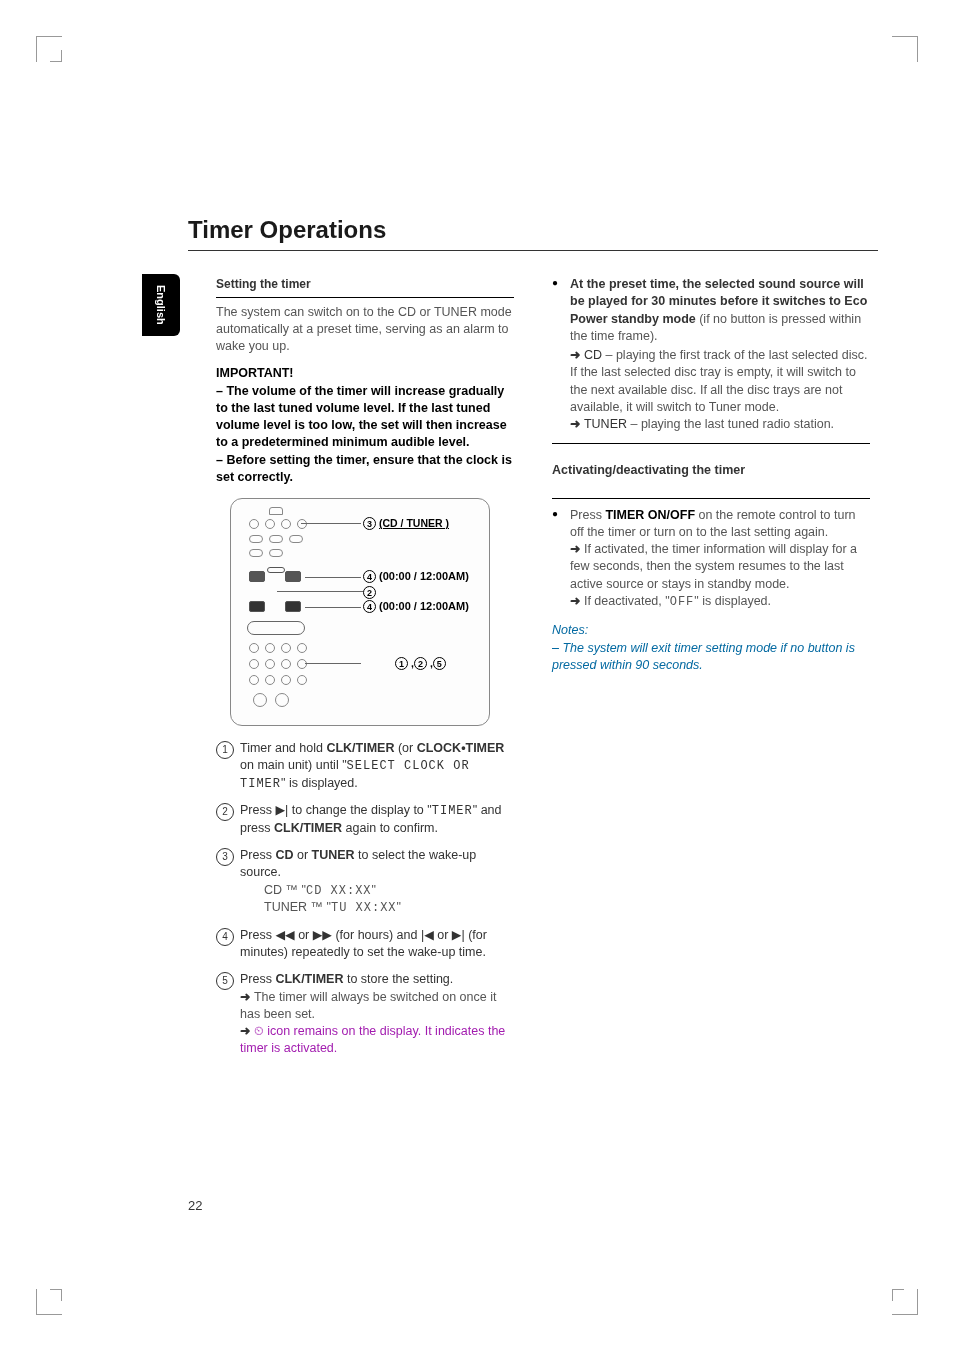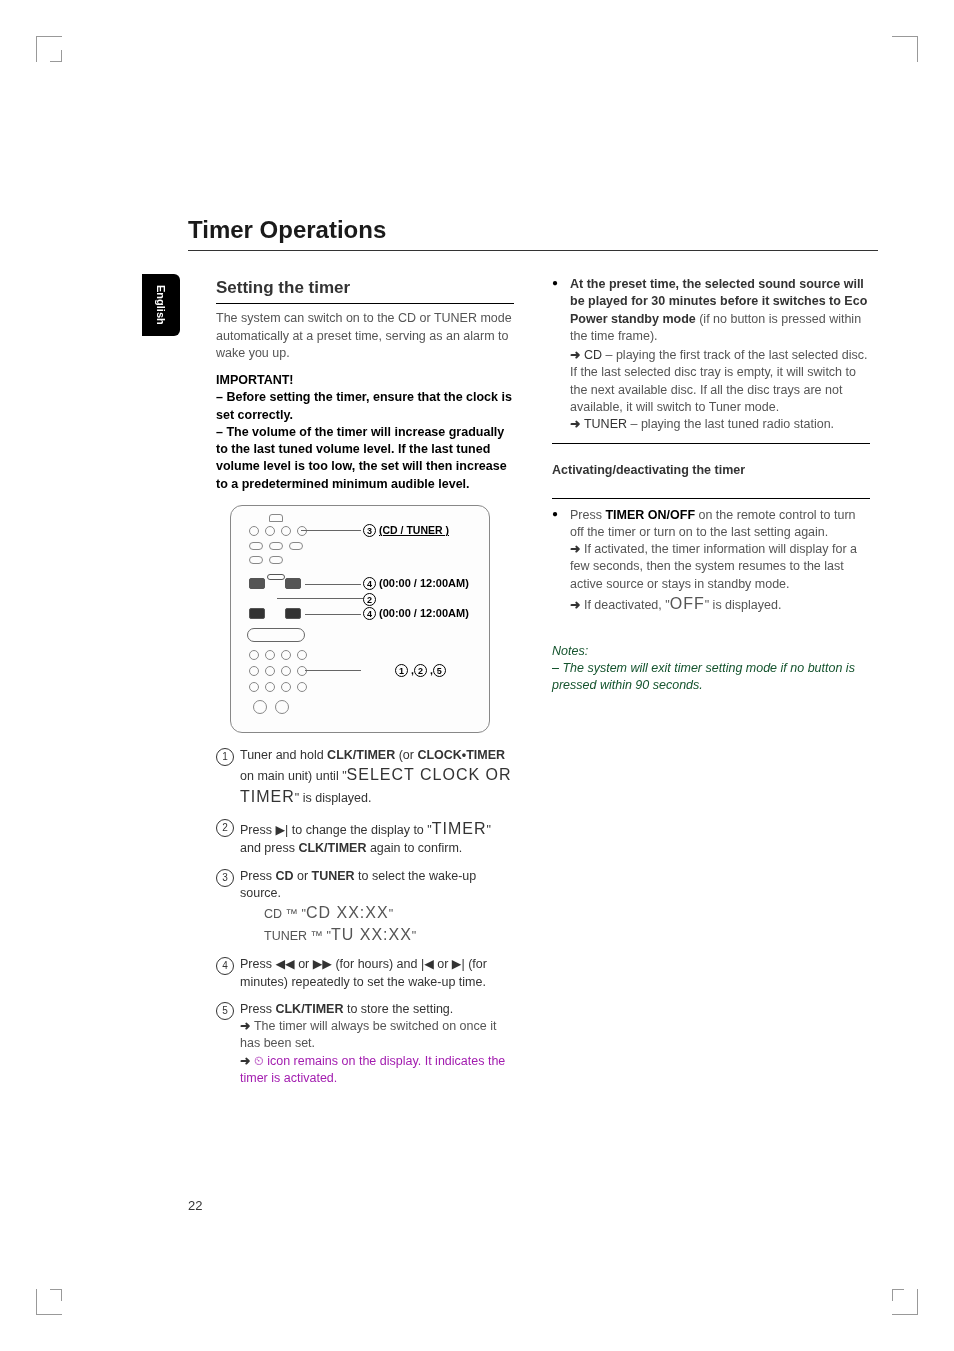--- a/index.html
+++ b/index.html
@@ -40,7 +40,7 @@
     }
     .col-left { position: absolute; top: 276px; left: 216px; width: 298px; font-size: 12.5px; line-height: 1.38; }
     .col-right { position: absolute; top: 276px; left: 552px; width: 318px; font-size: 12.5px; line-height: 1.38; }
-    .section-heading { font-size: 17px; font-weight: bold; border-bottom: 1px solid #000; padding-bottom: 4px; margin-bottom: 6px; }
+    .section-heading { font-size: 12px; font-weight: bold; border-bottom: 1px solid #000; padding-bottom: 4px; margin-bottom: 6px; }
     .body-text { color: #555; margin-bottom: 10px; }
     .important-block { font-weight: bold; color: #000; margin-bottom: 12px; }
     .important-block .imp { margin-bottom: 0; }

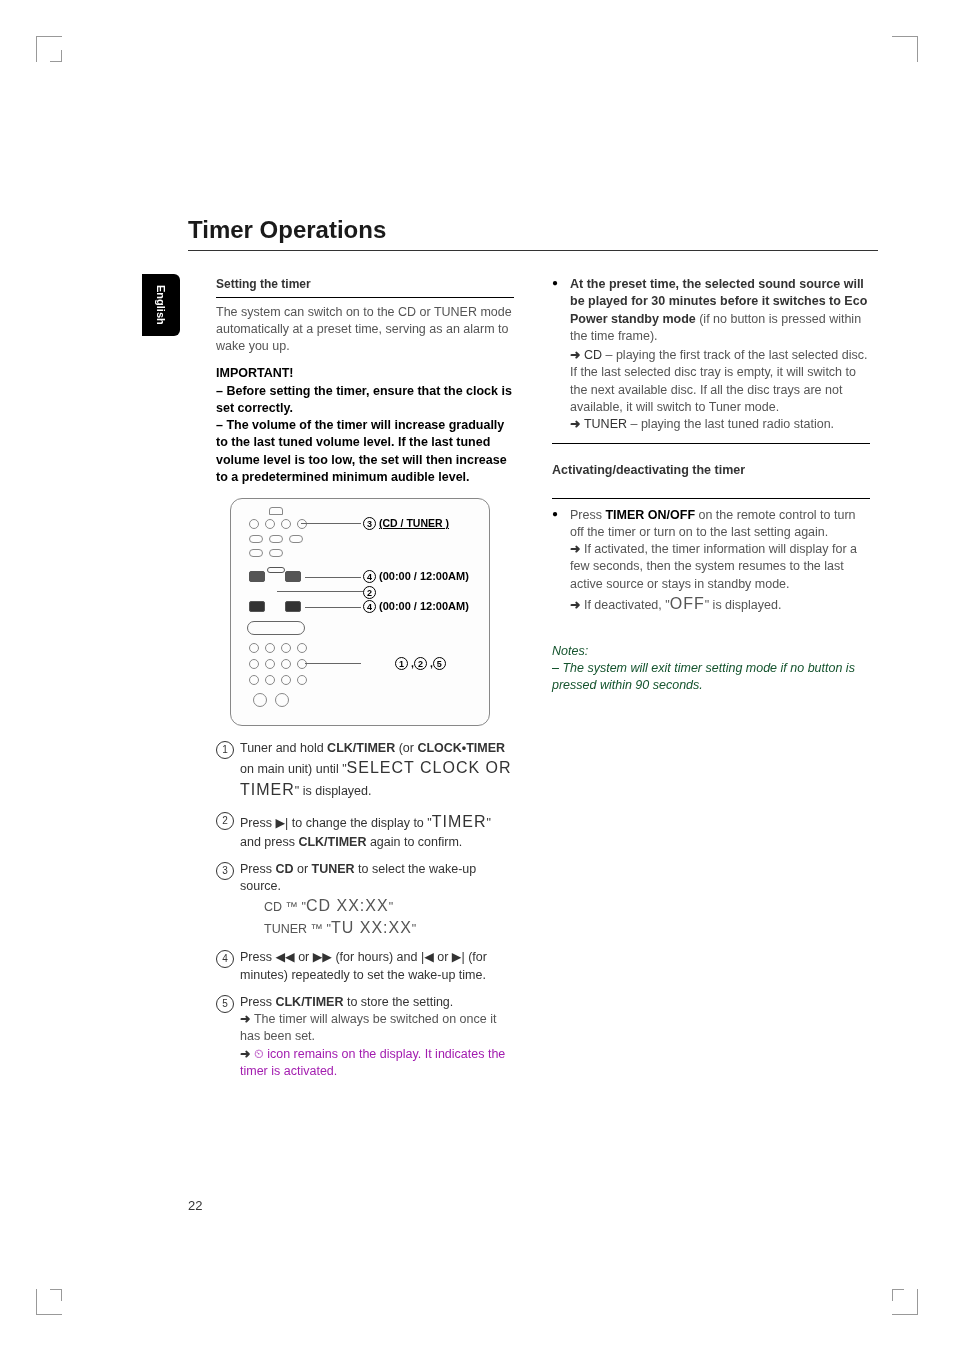--- a/index.html
+++ b/index.html
@@ -93,8 +93,8 @@
 
   <div class="important-block">
     <p class="imp">IMPORTANT!</p>
+    <p class="imp">– The volume of the timer will increase gradually to the last tuned volume level. If the last tuned volume level is too low, the set will then increase to a predetermined minimum audible level.</p>
     <p class="imp">– Before setting the timer, ensure that the clock is set correctly.</p>
-    <p class="imp">– The volume of the timer will increase gradually to the last tuned volume level. If the last tuned volume level is too low, the set will then increase to a predetermined minimum audible level.</p>
   </div>
 
   <div class="diagram">

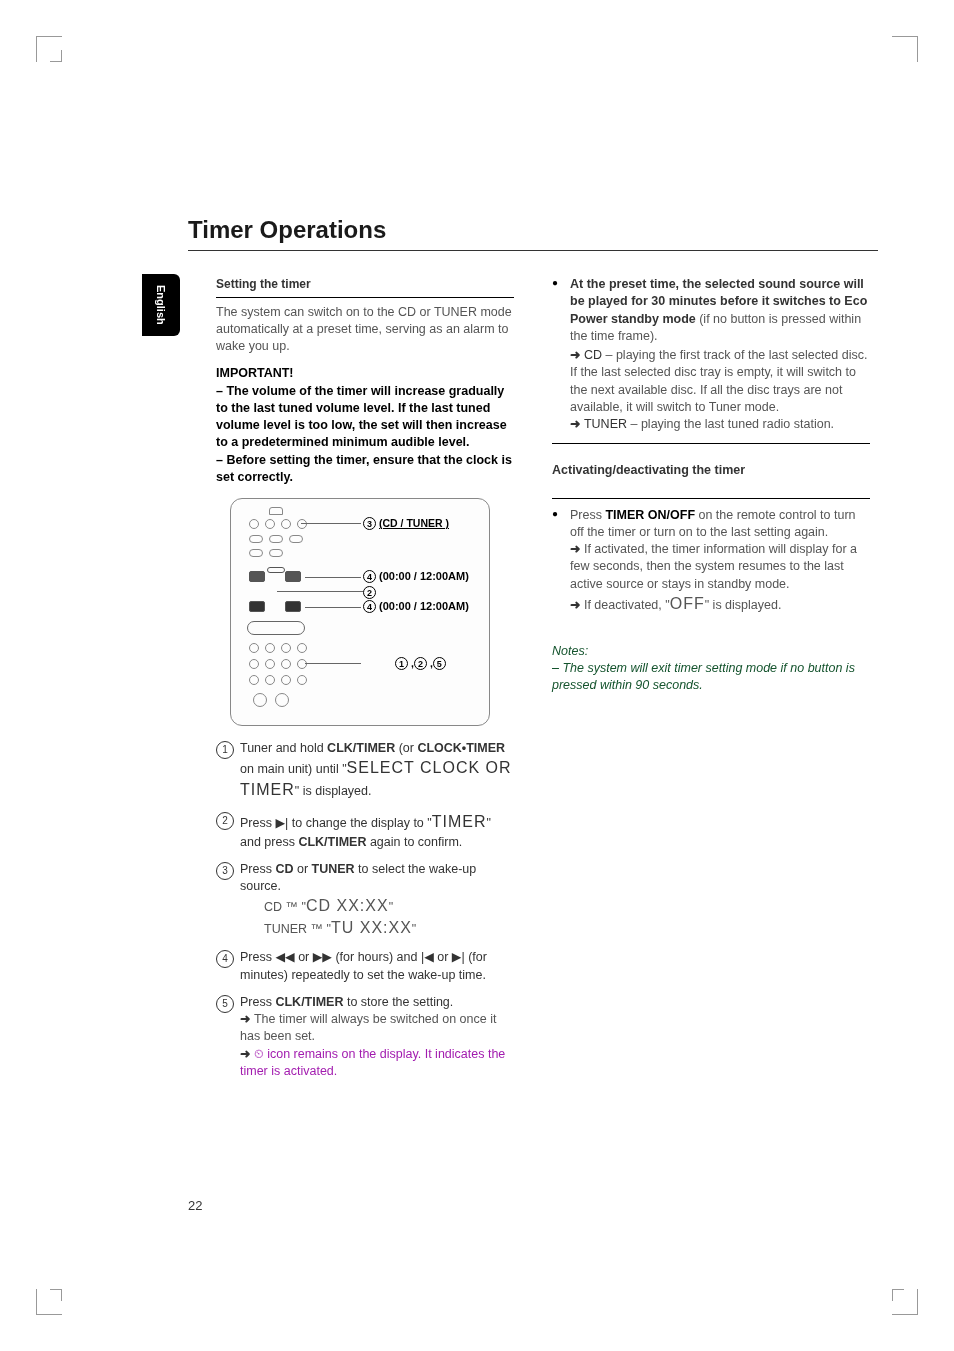--- a/index.html
+++ b/index.html
@@ -69,7 +69,7 @@
     .bullet-line { position: relative; padding-left: 18px; margin-bottom:6px; }
     .bullet-line::before { content:"●"; position:absolute; left:0; top:0; font-size:10px; color:#000;}
     .sub-heading { font-weight:bold; border-top:1px solid #000; border-bottom:1px solid #000; padding:18px 0; margin:10px 0 8px; }
-    .seg { font-family: Liberation Sans, sans-serif; letter-spacing:1px; font-size:16px;}
+    .seg { font-family: Liberation Mono, monospace; letter-spacing:1px; font-size:12px;}
     .sym { font-family: Arial; display:inline-block; }
     .page-num { position:absolute; bottom:138px; left:188px; font-size:13px; color:#333;}
   </style>

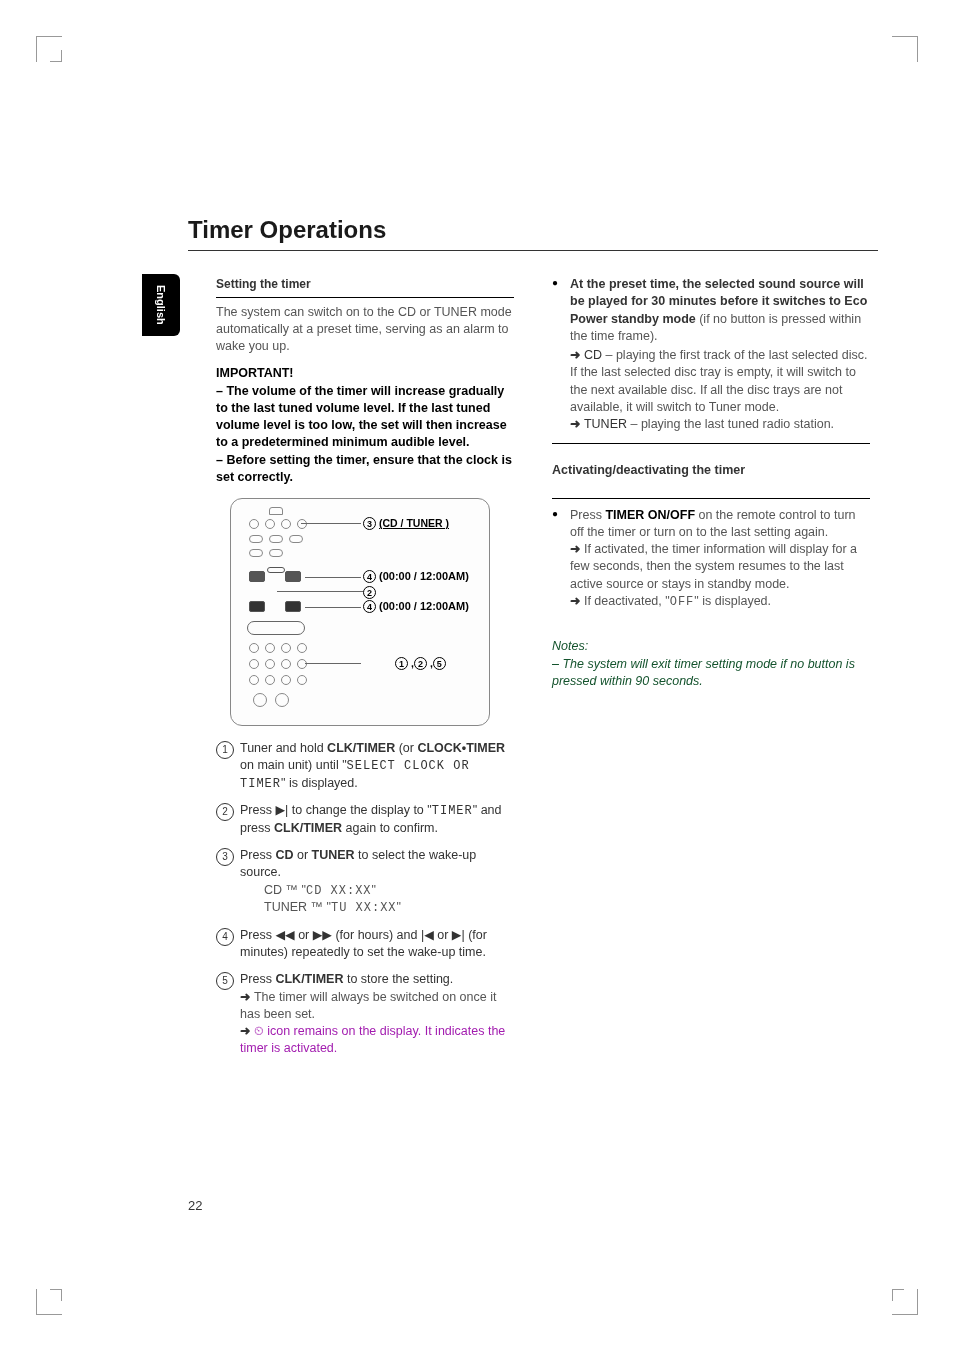--- a/index.html
+++ b/index.html
@@ -195,7 +195,7 @@
     <div class="arrow"><span>If deactivated, "</span><span class="seg">OFF</span><span>" is displayed.</span></div>
   </div>
 
-  <p style="margin-top:28px;font-style:italic;color:#14532d;">
+  <p style="margin-top:12px;font-style:italic;color:#0369a1;">
     <span>Notes:</span><br>
     <span>– The system will exit timer setting mode if no button is pressed within 90 seconds.</span>
   </p>

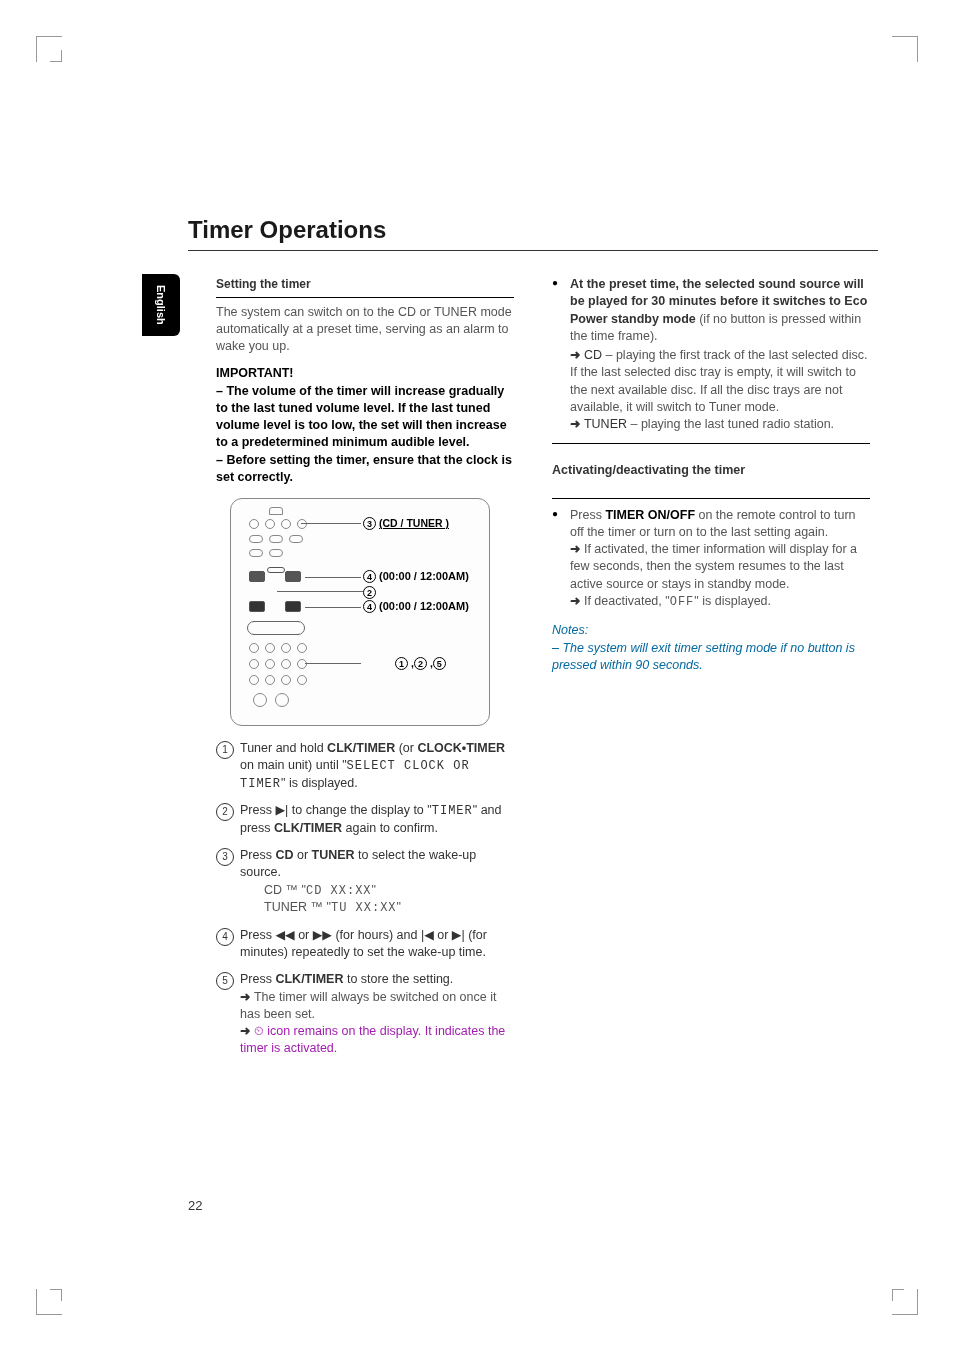--- a/index.html
+++ b/index.html
@@ -157,7 +157,7 @@
 
   <ul class="steps">
     <li class="s1">
-      <span>Tuner and hold </span><b>CLK/TIMER</b><span> (or </span><b>CLOCK•TIMER</b><span> on main unit) until "</span><span class="seg">SELECT CLOCK OR TIMER</span><span>" is displayed.</span>
+      <span>Timer and hold </span><b>CLK/TIMER</b><span> (or </span><b>CLOCK•TIMER</b><span> on main unit) until "</span><span class="seg">SELECT CLOCK OR TIMER</span><span>" is displayed.</span>
     </li>
     <li class="s2">
       <span>Press </span><span class="sym">▶|</span><span> to change the display to "</span><span class="seg">TIMER</span><span>" and press </span><b>CLK/TIMER</b><span> again to confirm.</span>

